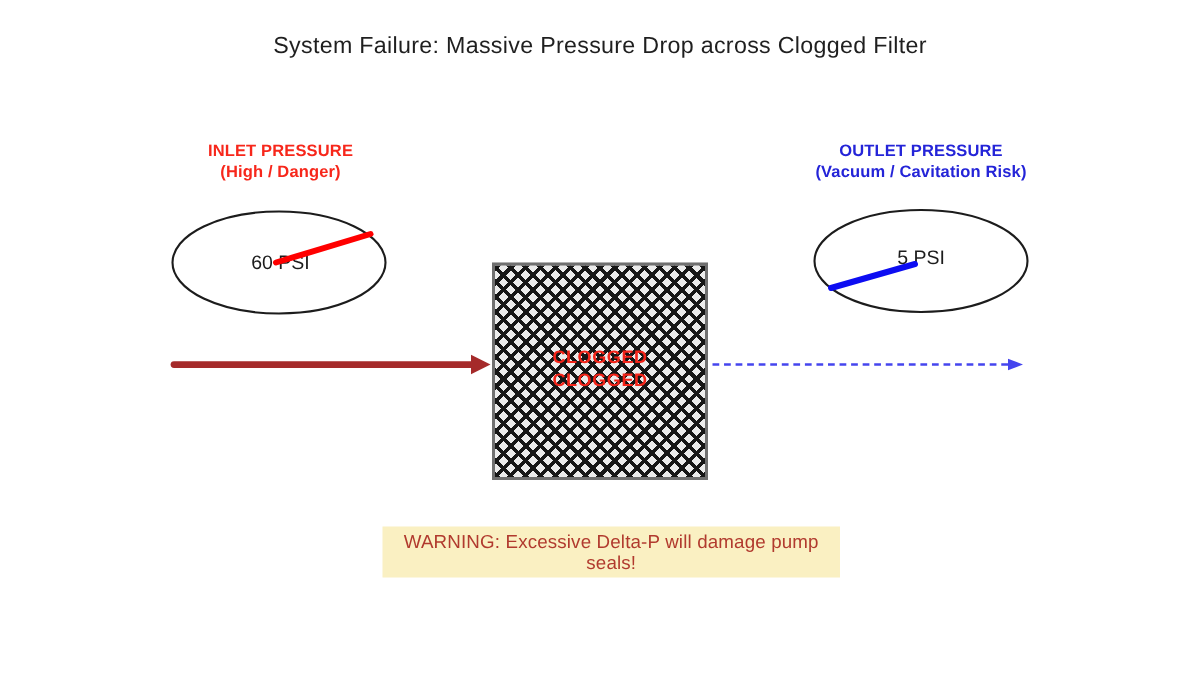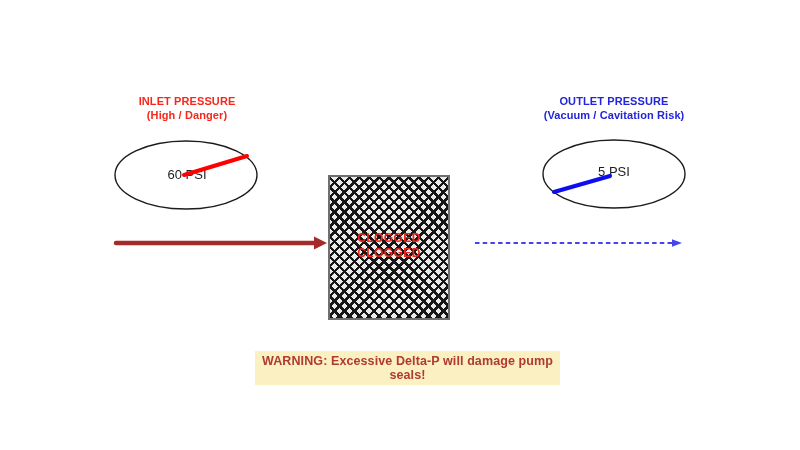--- a/index.html
+++ b/index.html
@@ -65,6 +65,7 @@
 
 <div class="canvas">
 
+  <div class="title">System Failure: Massive Pressure Drop across Clogged Filter</div>
 
   <div class="gauge-label outlet">
     <span>OUTLET PRESSURE</span>

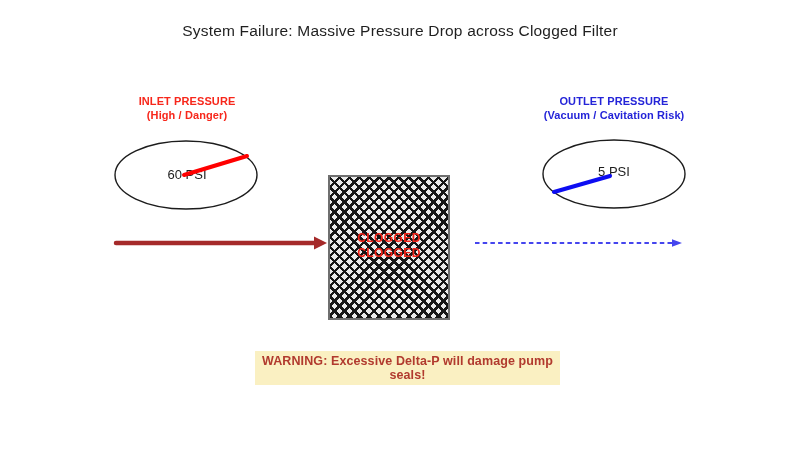--- a/index.html
+++ b/index.html
@@ -30,7 +30,7 @@
     pointer-events:none;
   }
   .filter-box{
-    position:absolute;left:328px;top:175px;width:122px;height:145px;
+    position:absolute;left:328px;top:175px;width:144px;height:145px;
     box-sizing:border-box;
     border:2px solid #6f6f6f;
     background:

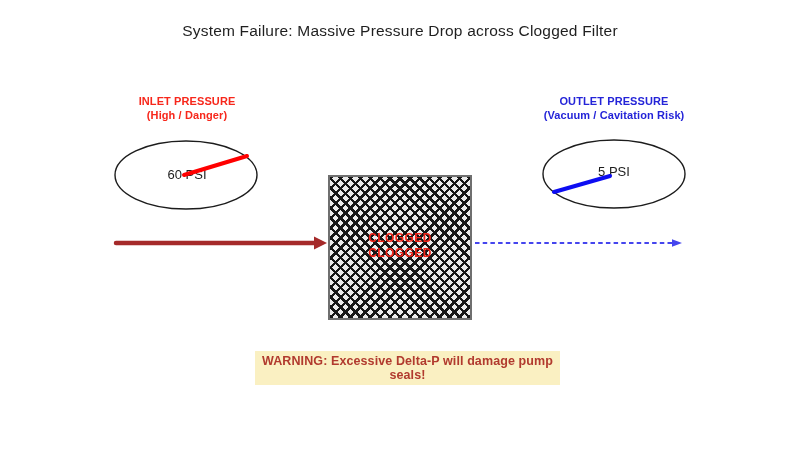--- a/index.html
+++ b/index.html
@@ -53,7 +53,7 @@
     text-align:center;
   }
   .warning-text{
-    font-size:12.5px;font-weight:700;color:#b13a2e;letter-spacing:.1px;
+    font-size:12.5px;font-weight:400;color:#b13a2e;letter-spacing:.1px;
   }
   .gauge-value{
     font-family:"Liberation Sans", sans-serif;

